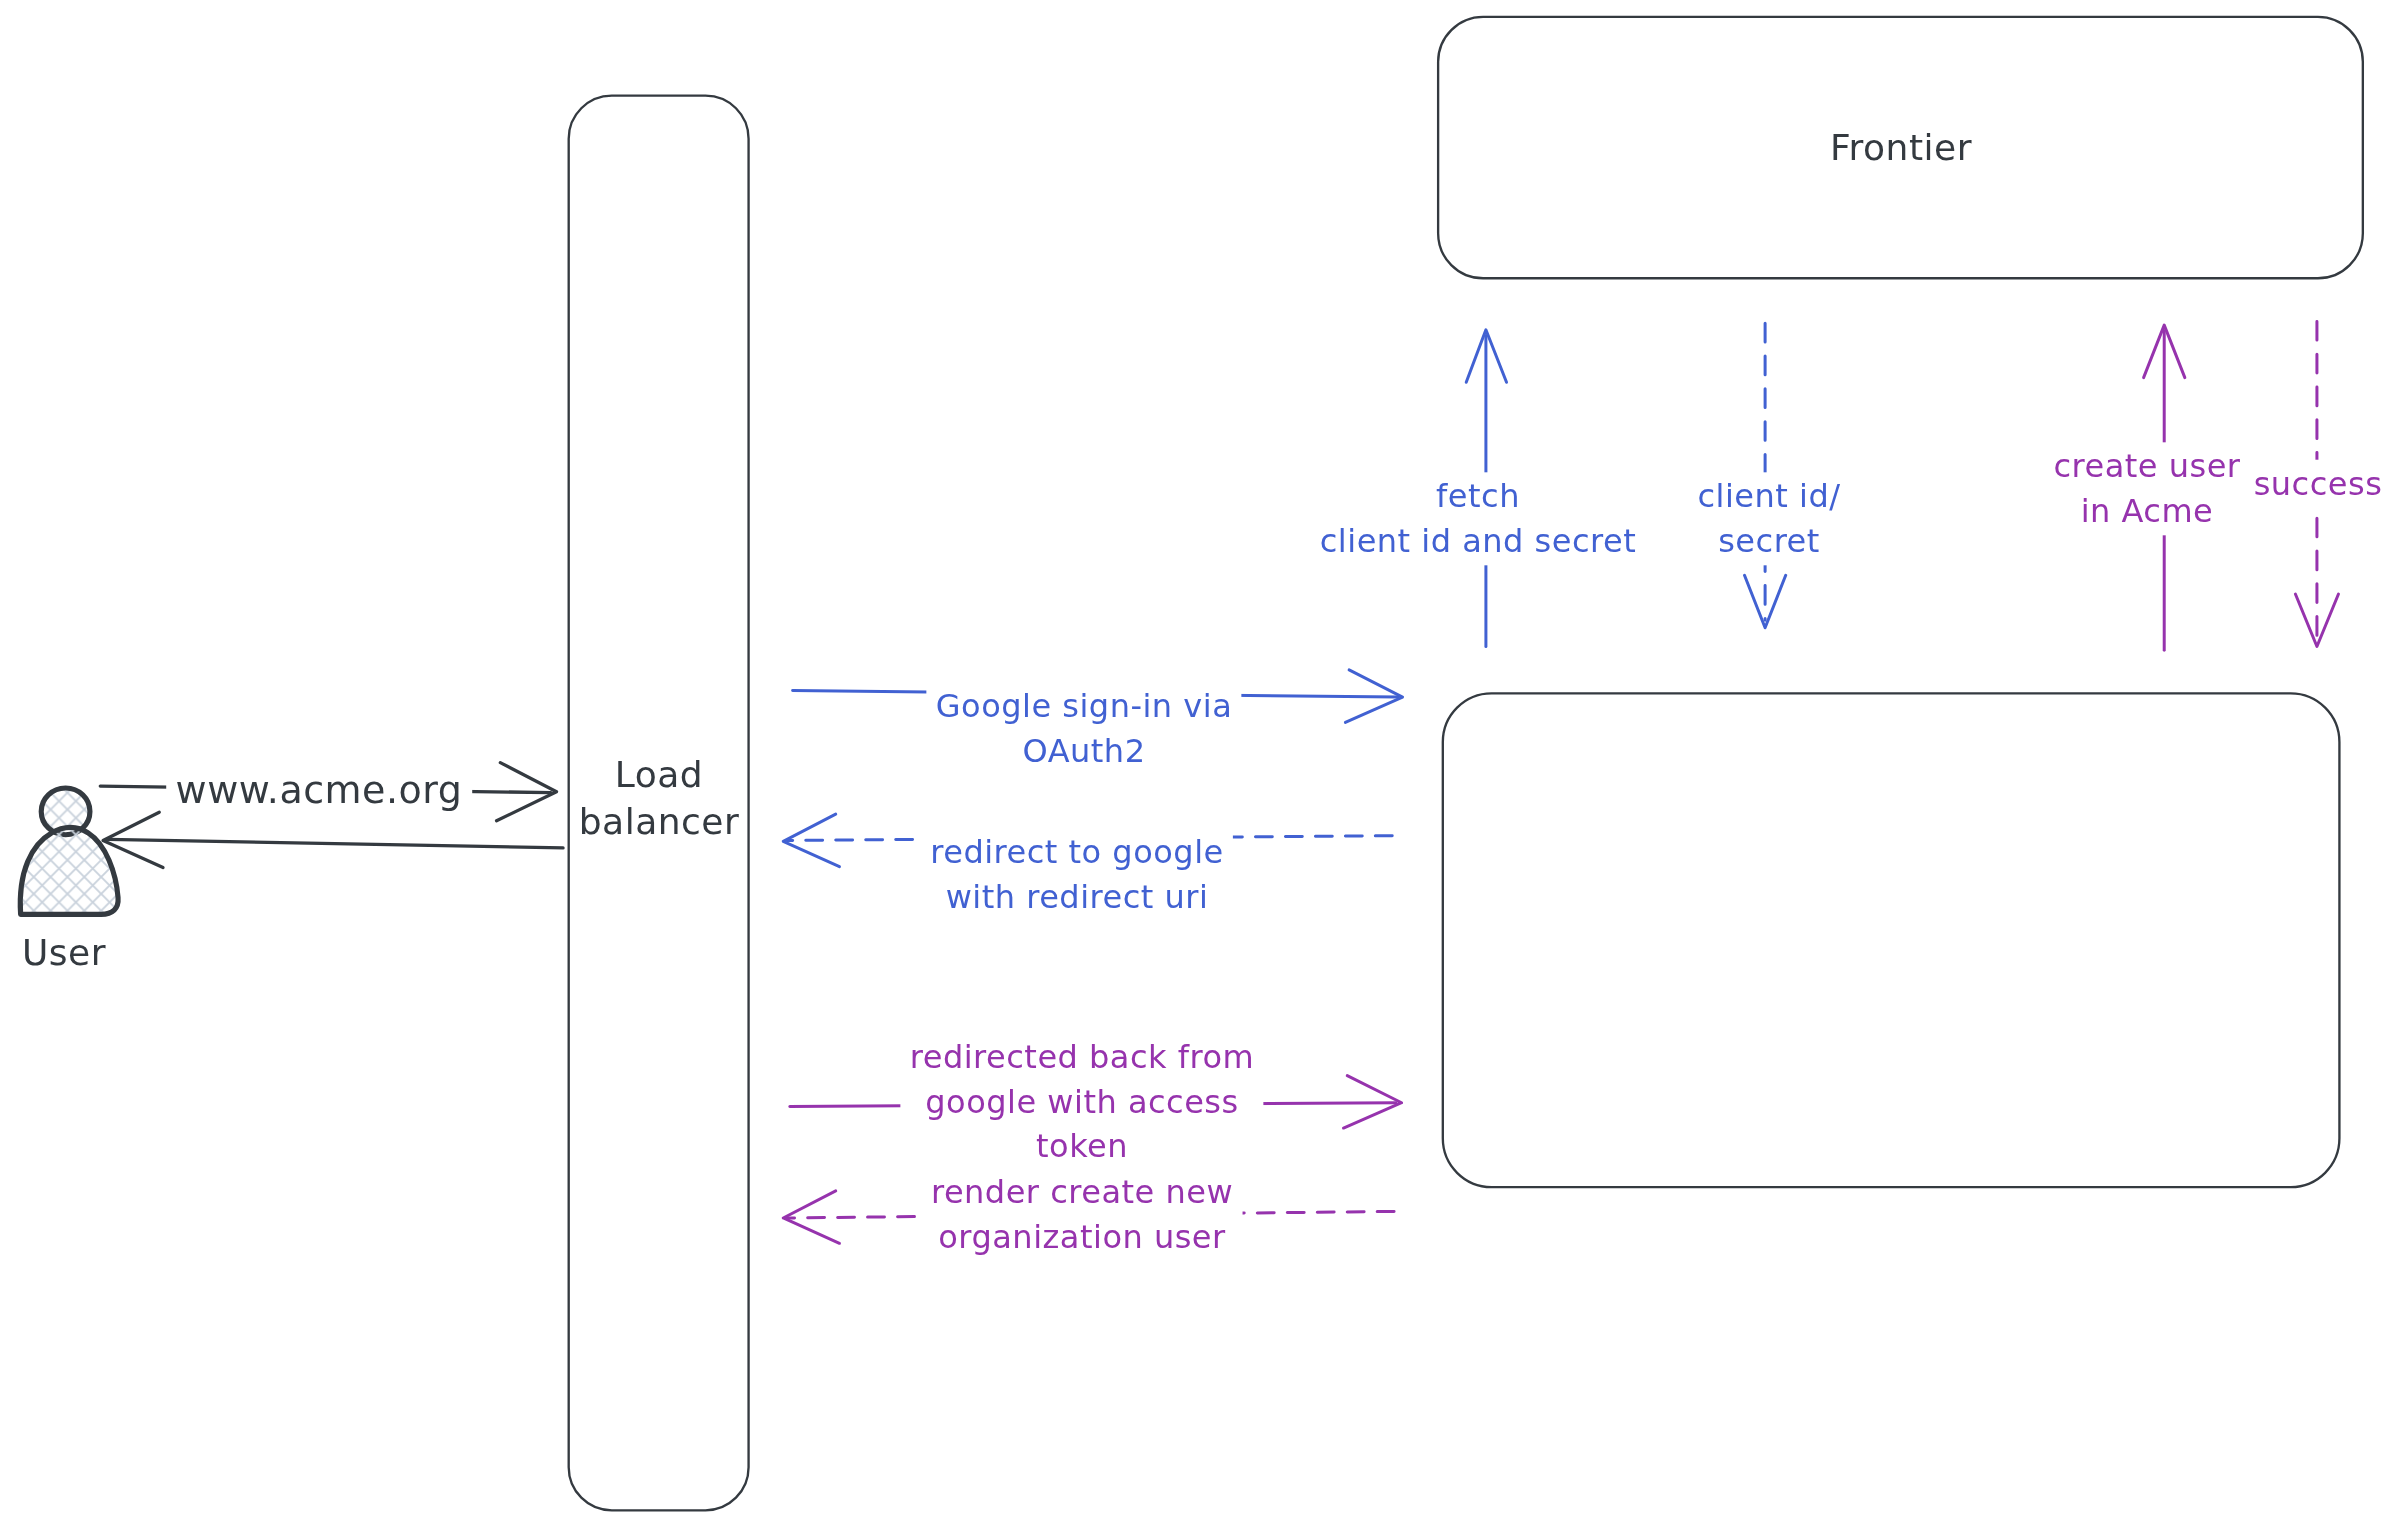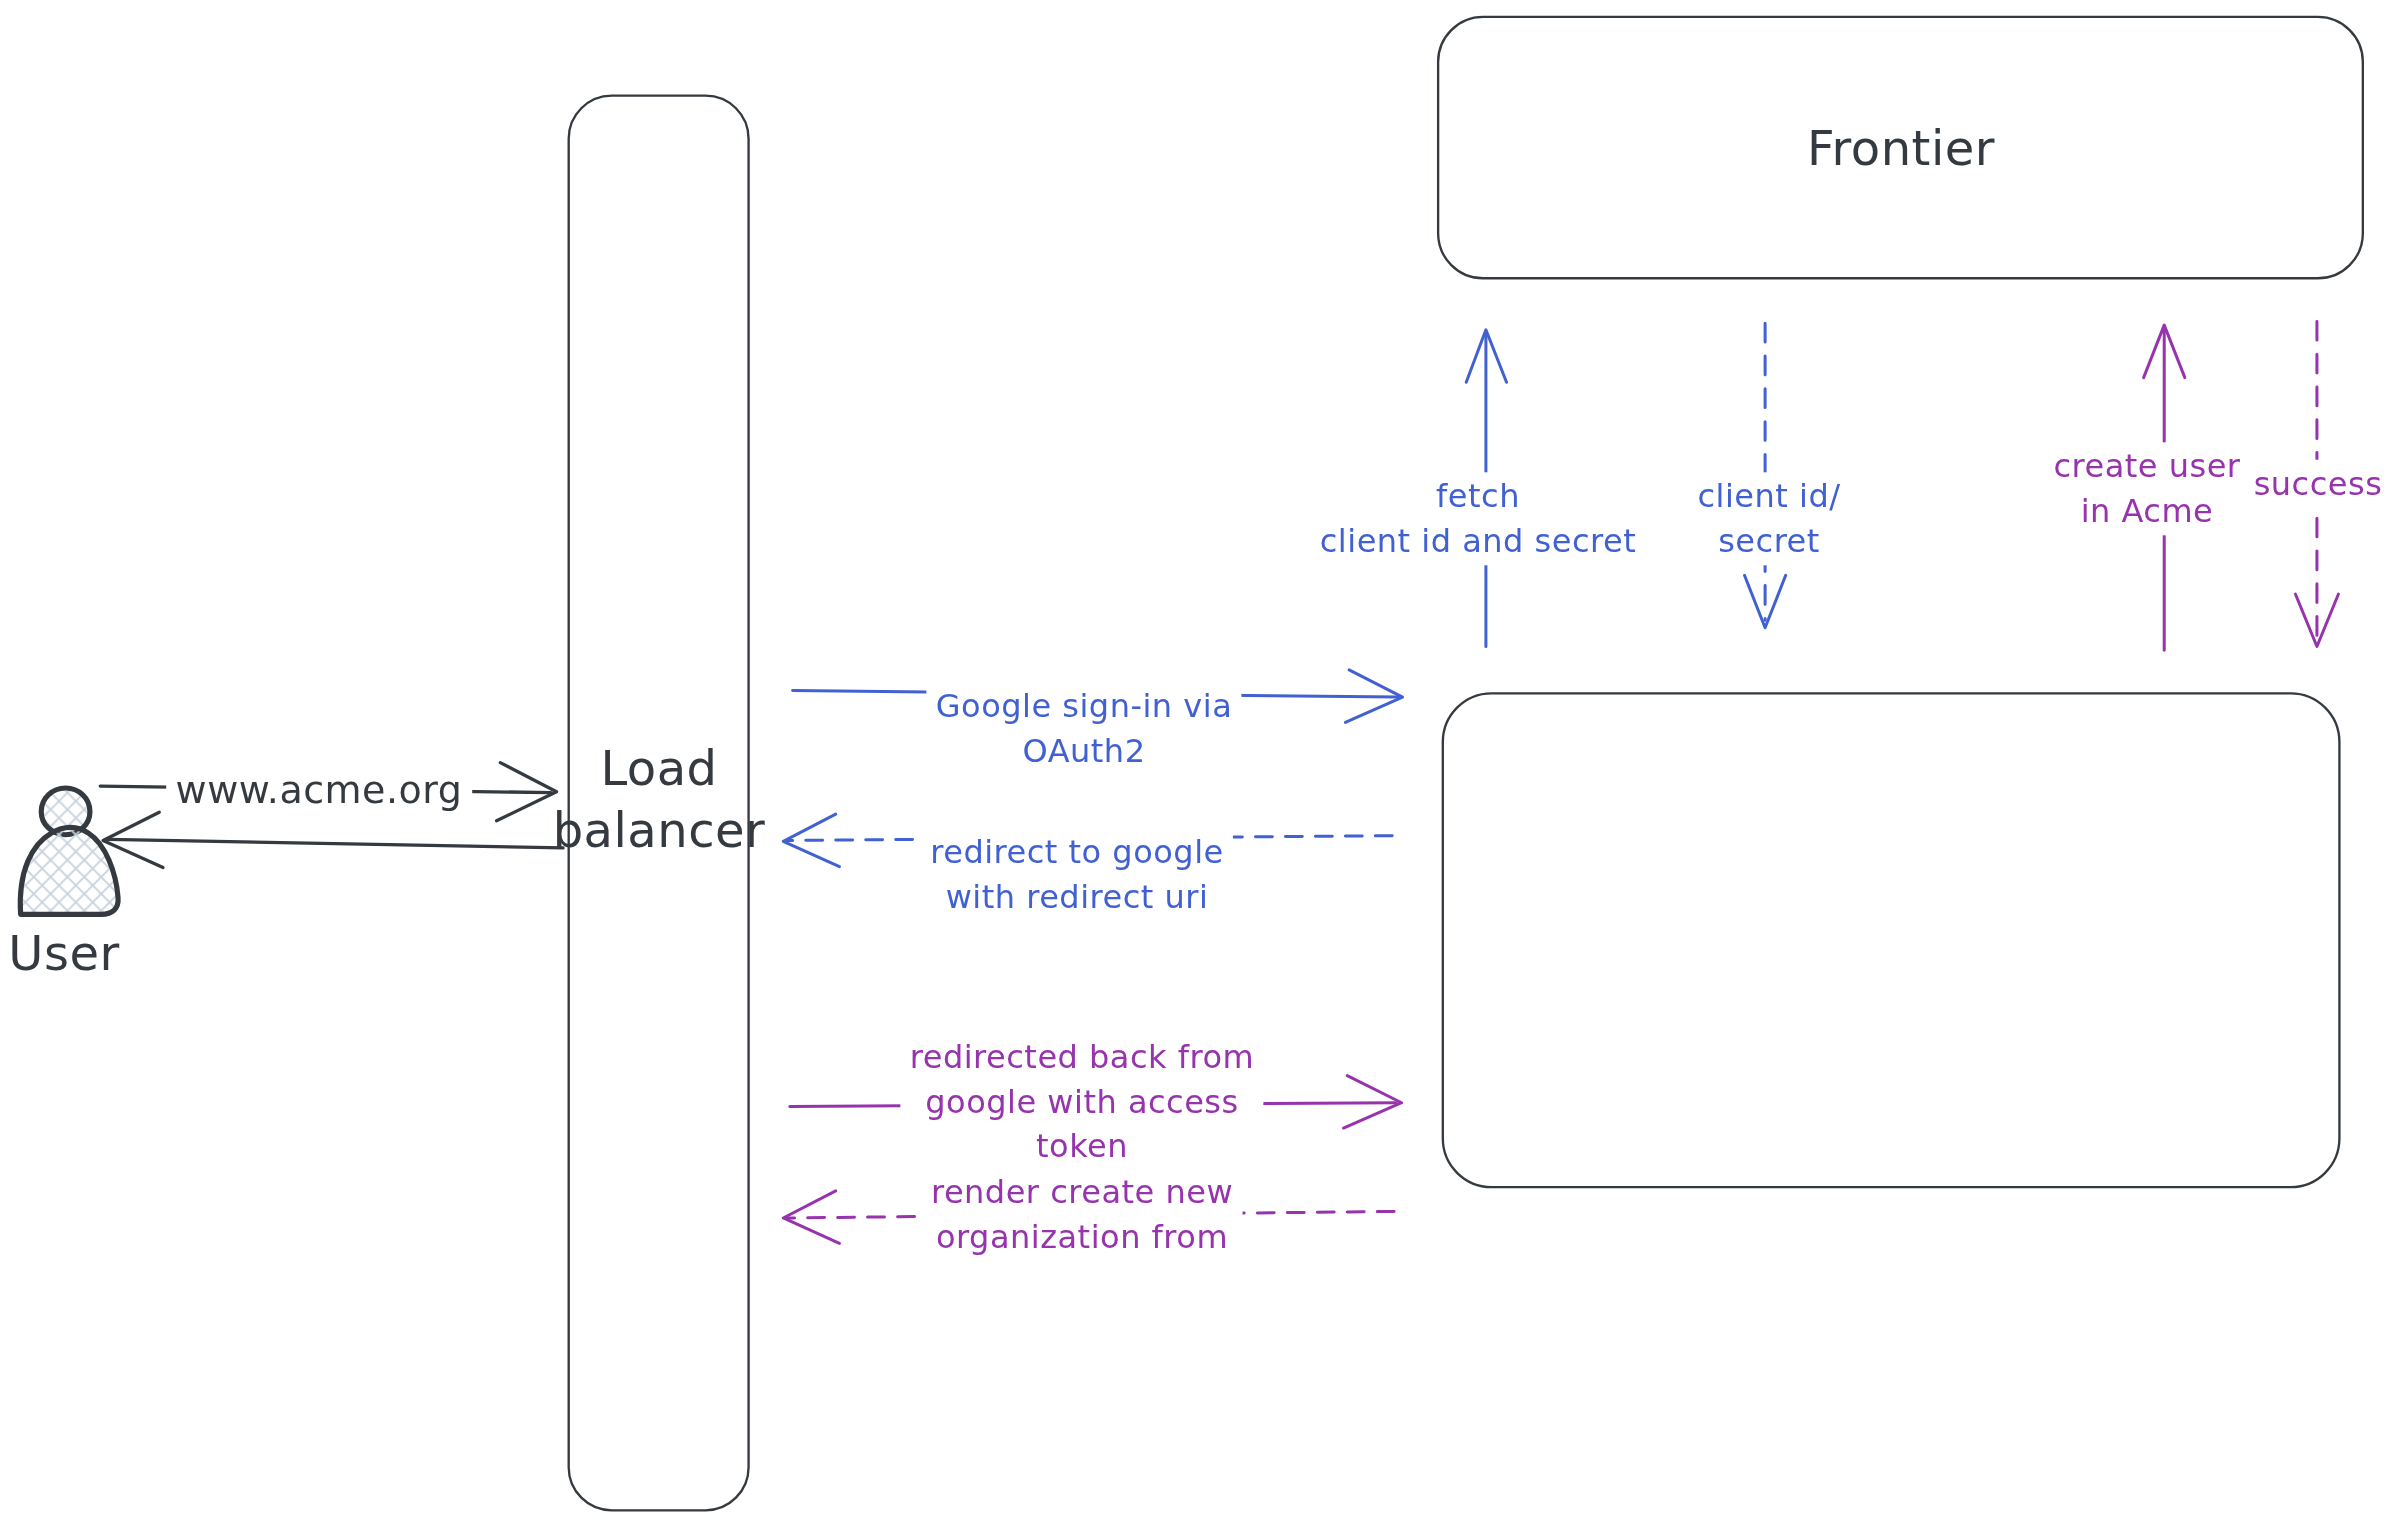--- a/index.html
+++ b/index.html
@@ -45,7 +45,7 @@
   .label.dark{color:var(--dark);}
   .label.blue{color:var(--blue);margin-top:36px;}
   .label.purple{color:var(--purple);}
-  .label.title{font-size:48px;line-height:1.3;}
+  .label.title{font-size:36px;line-height:1.3;}
 </style>
 </head>
 <body>

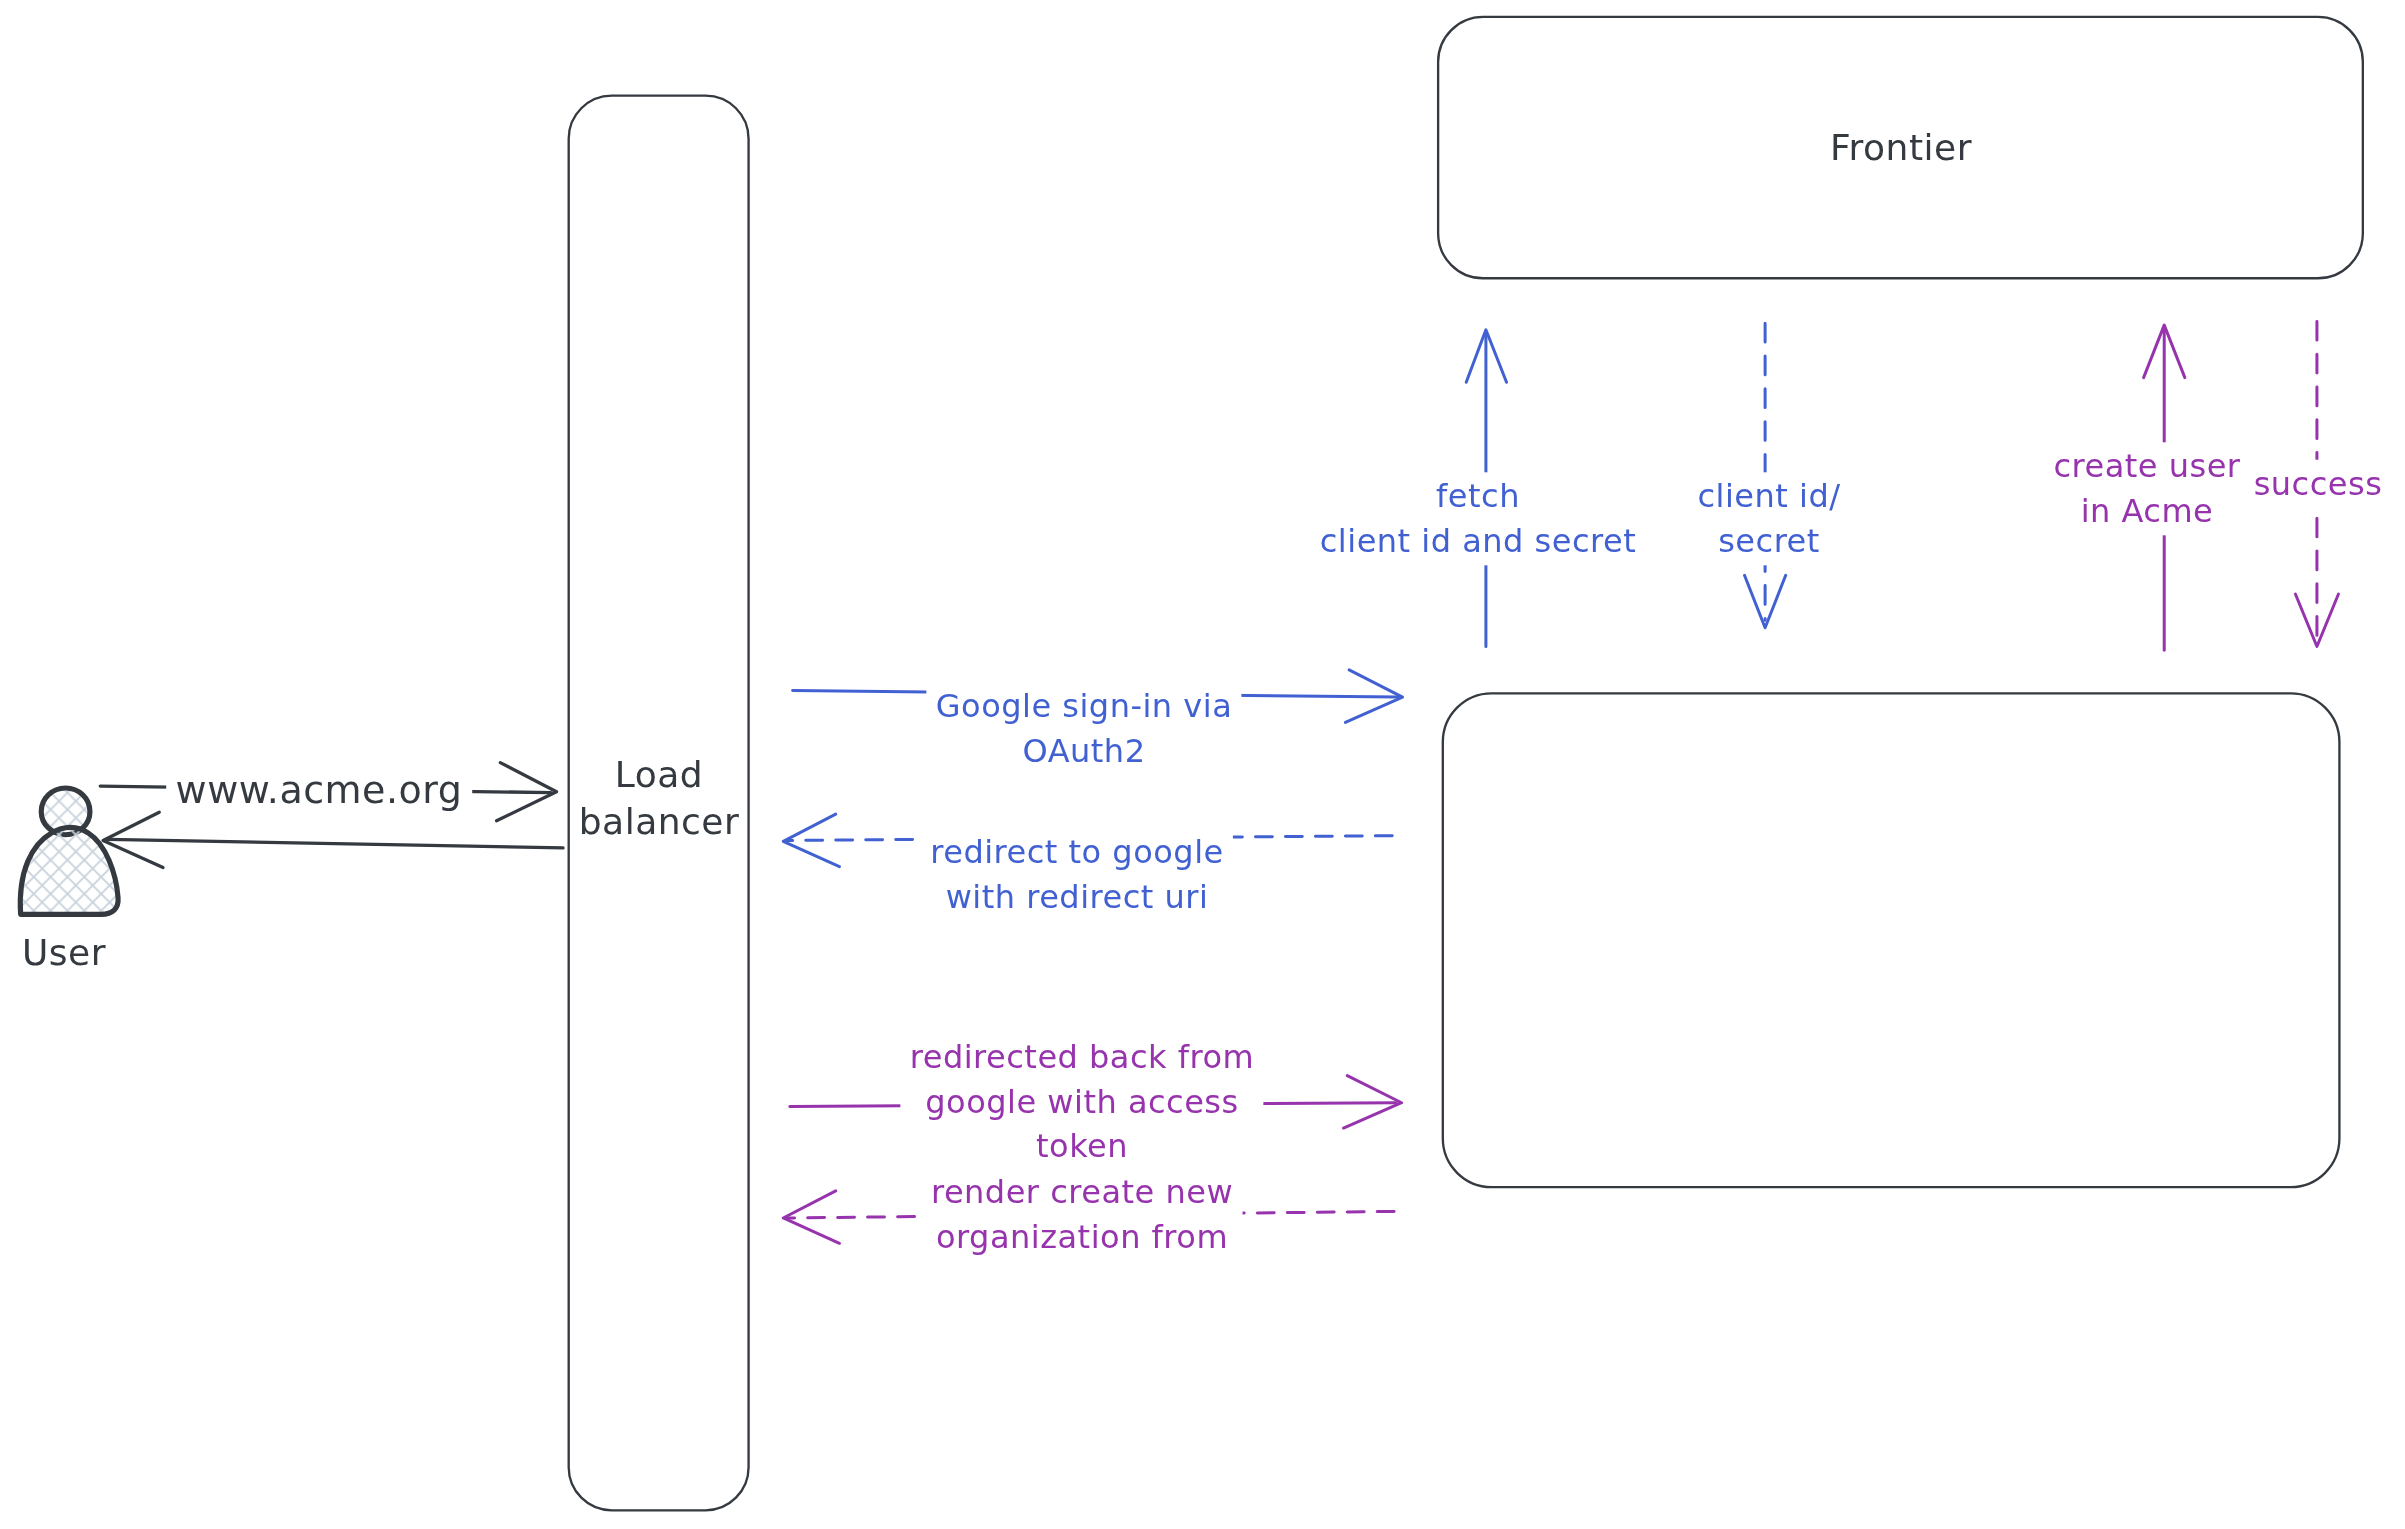--- a/index.html
+++ b/index.html
@@ -134,7 +134,7 @@
 google with access
 token</div>
   <div class="label purple mask" style="left:1082px;top:1215px;">render create new
-organization from</div>
+organization user</div>
   <div class="label blue mask" style="left:1478px;top:483px;">fetch
 client id and secret</div>
   <div class="label blue mask" style="left:1769px;top:483px;">client id/

